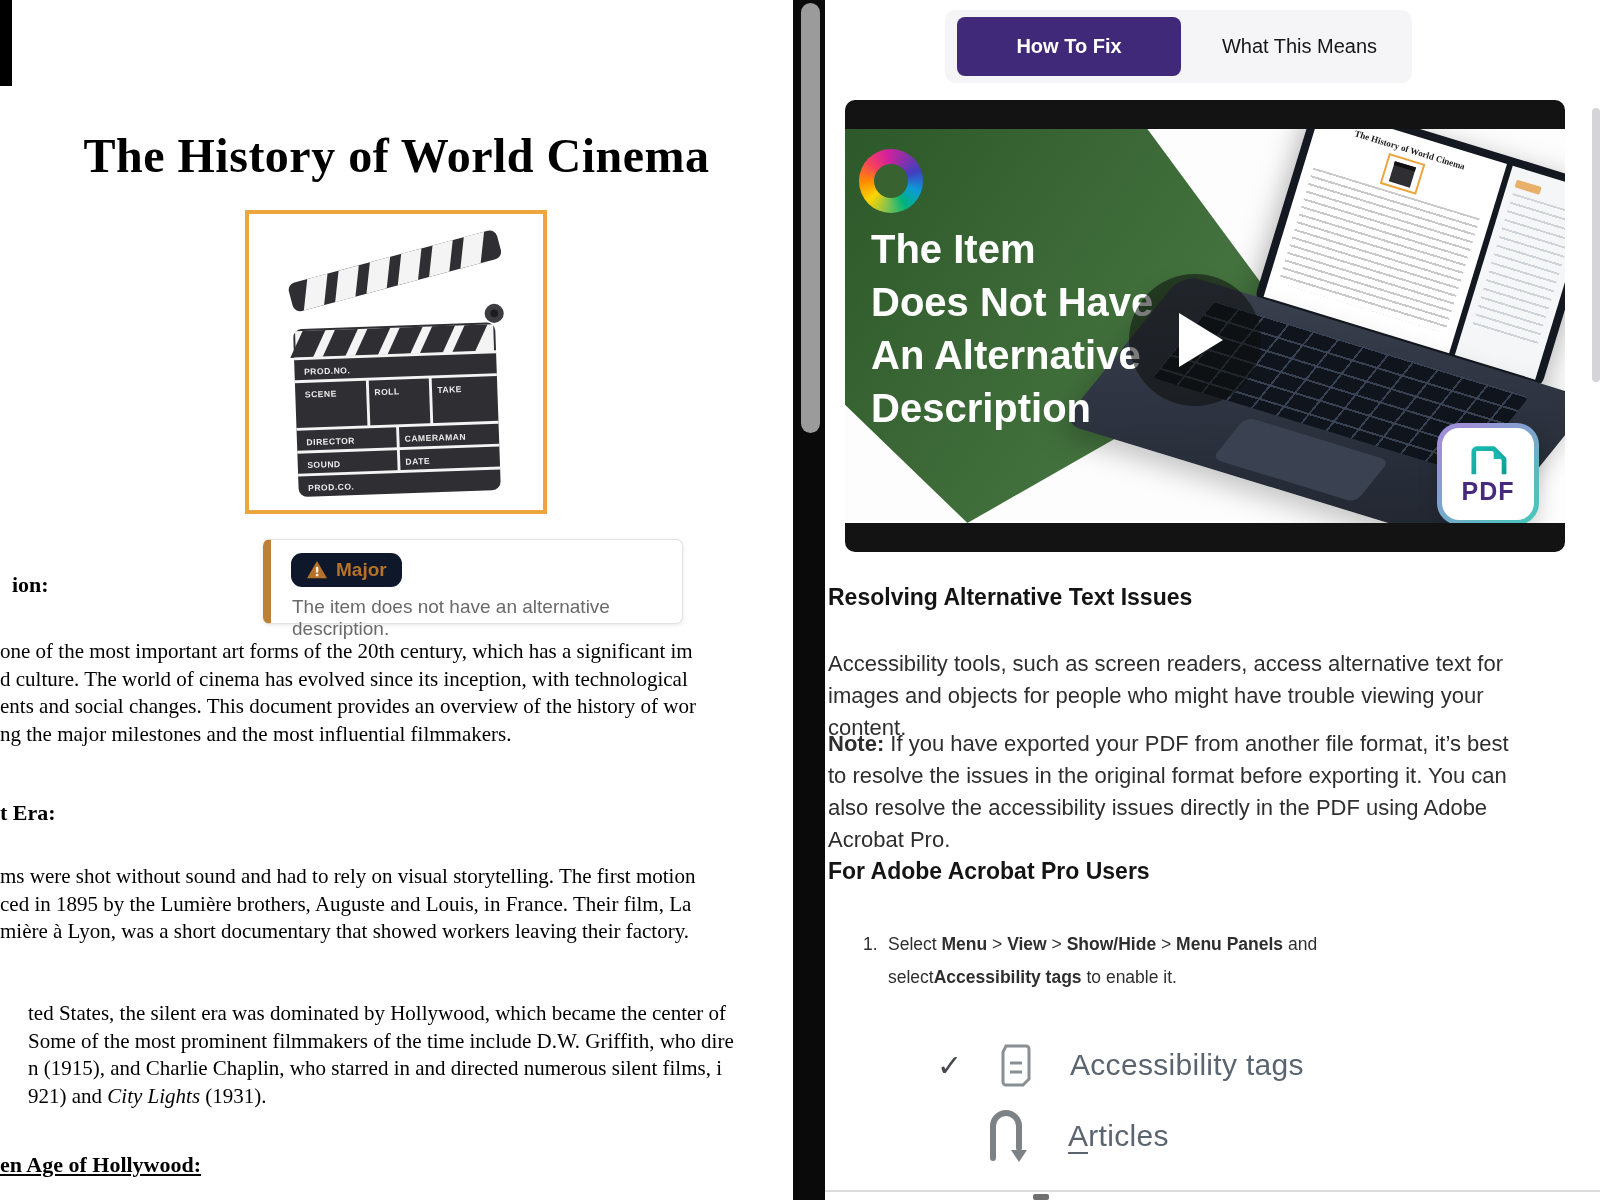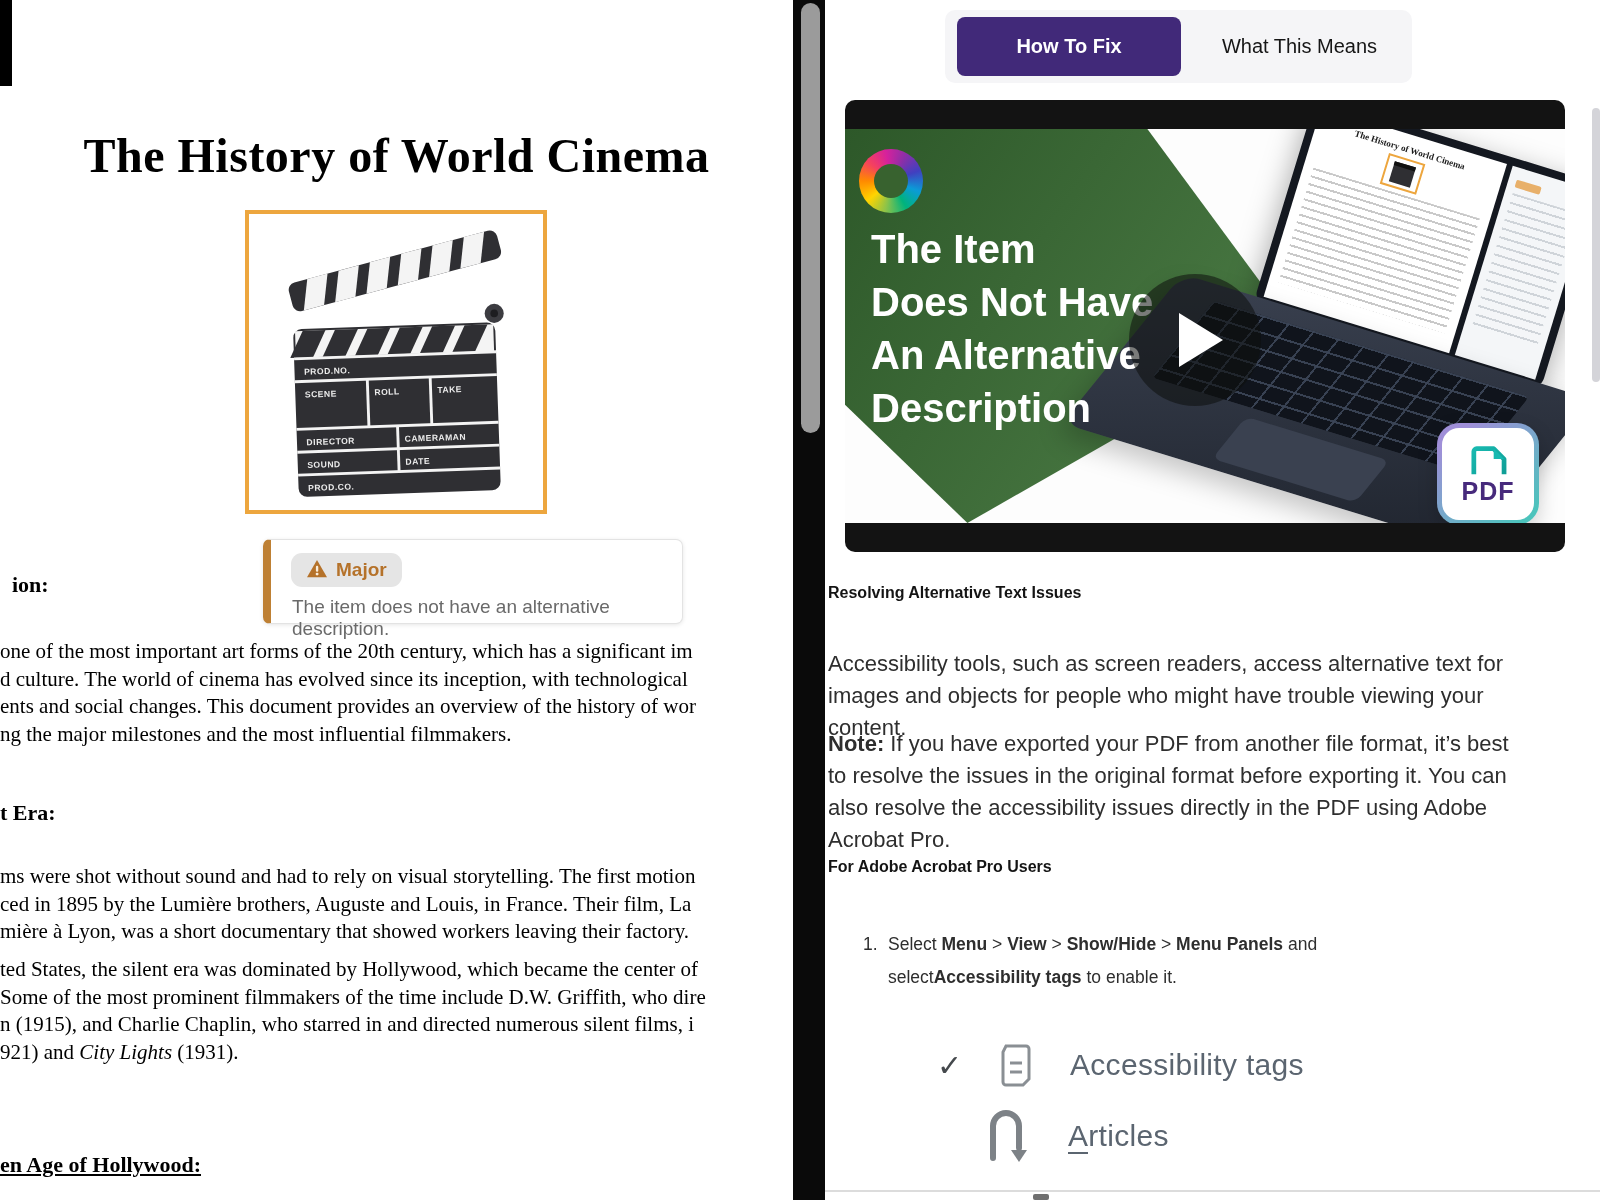--- a/index.html
+++ b/index.html
@@ -19,7 +19,7 @@
   .callout{position:absolute;left:263px;top:539px;width:411px;height:83px;background:#fff;
            border:1px solid #e3e3e3;border-left:8px solid #BE8034;border-radius:7px;
            box-shadow:0 1px 4px rgba(0,0,0,.10);font-family:"Liberation Sans",sans-serif;}
-  .sev-pill{display:inline-flex;align-items:flex-start;gap:8px;margin:13px 0 0 20px;background:#e5e5e5;
+  .sev-pill{display:inline-flex;align-items:center;gap:8px;margin:13px 0 0 20px;background:#0f172a;
             border-radius:11px;padding:6px 15px;color:#B5722A;font-weight:bold;font-size:19px;}
   .callout-msg{margin:9px 0 0 21px;color:#6a6a6a;font-size:19px;}
 

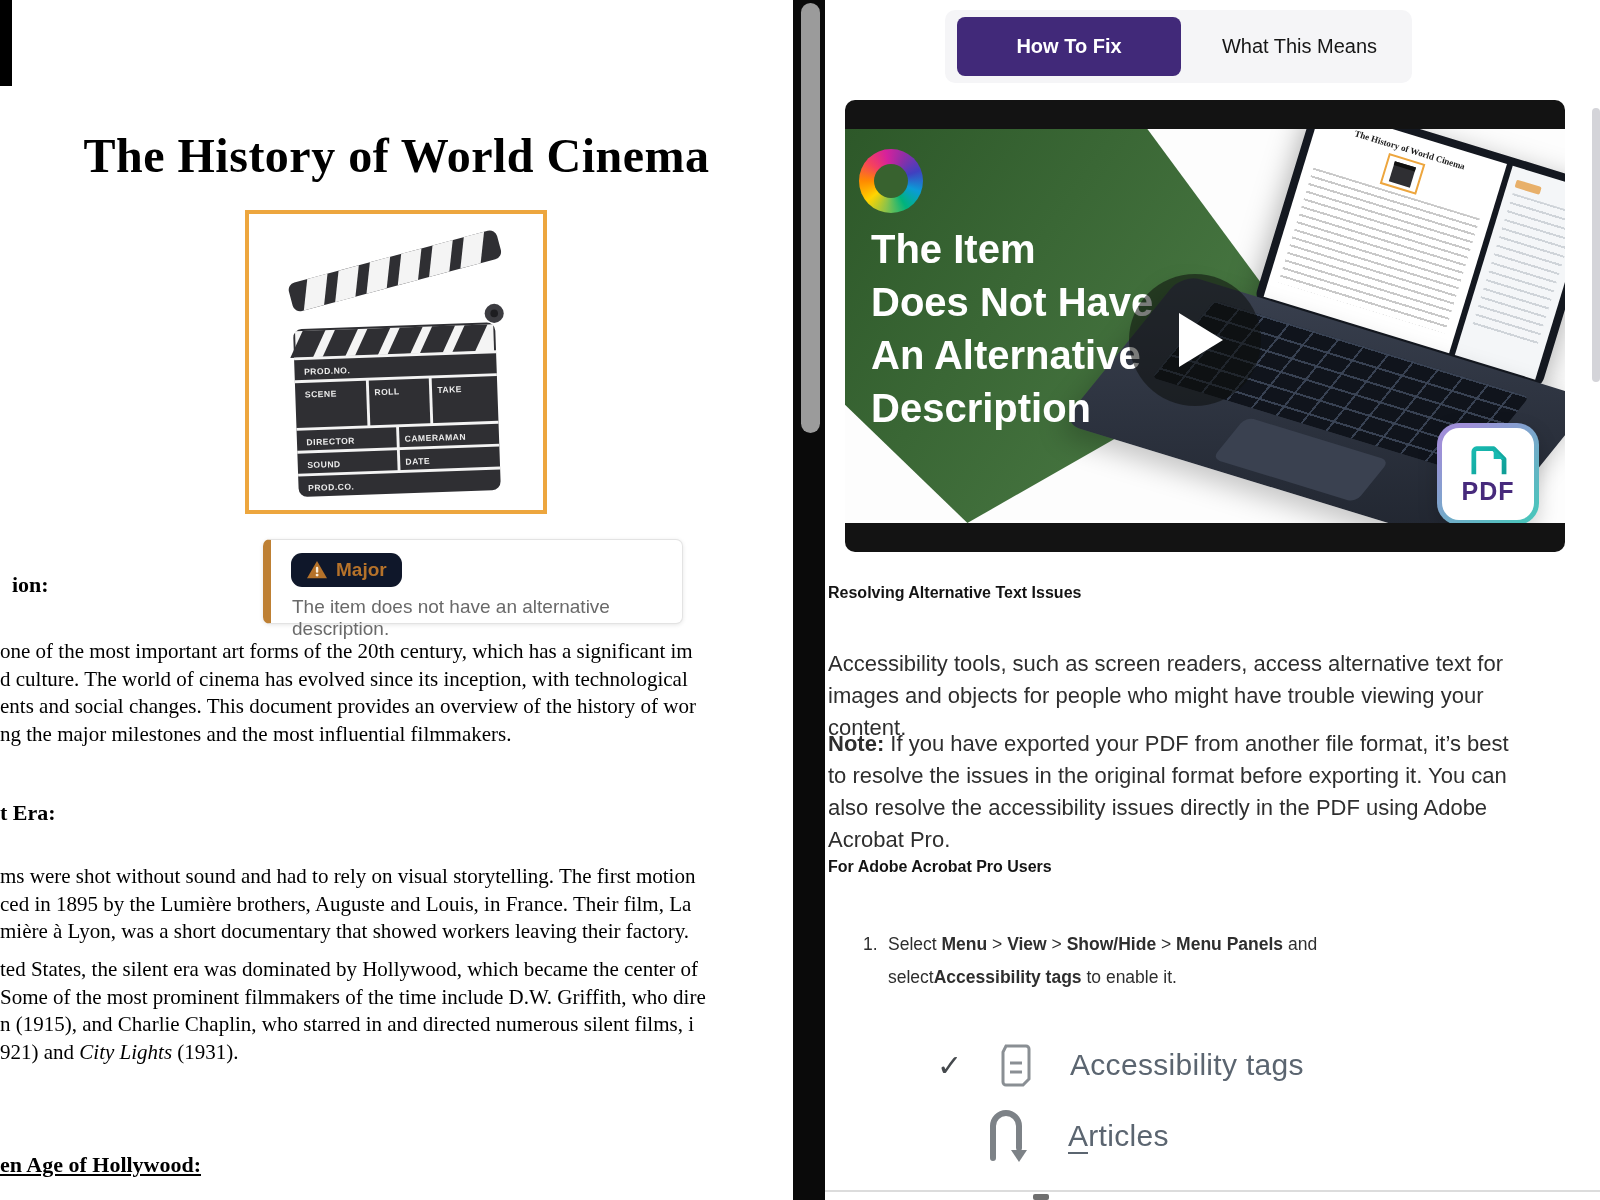--- a/index.html
+++ b/index.html
@@ -90,7 +90,7 @@
       box-shadow:0 8px 20px rgba(0,0,0,.18);}
   .pdf-text{font-weight:bold;font-size:25px;color:#472a7c;letter-spacing:1px;line-height:1;}
 
-  .h2{position:absolute;left:3px;font-size:16px;font-weight:bold;color:#141414;}
+  .h2{position:absolute;left:3px;font-size:23px;font-weight:bold;color:#141414;}
   .para{position:absolute;left:3px;width:697px;font-size:22px;line-height:32px;color:#2e2e2e;}
   .step{position:absolute;left:63px;top:928px;width:505px;font-size:17.5px;line-height:33px;color:#2e2e2e;}
   .step-num{position:absolute;left:-25px;top:0;font-size:17.5px;}

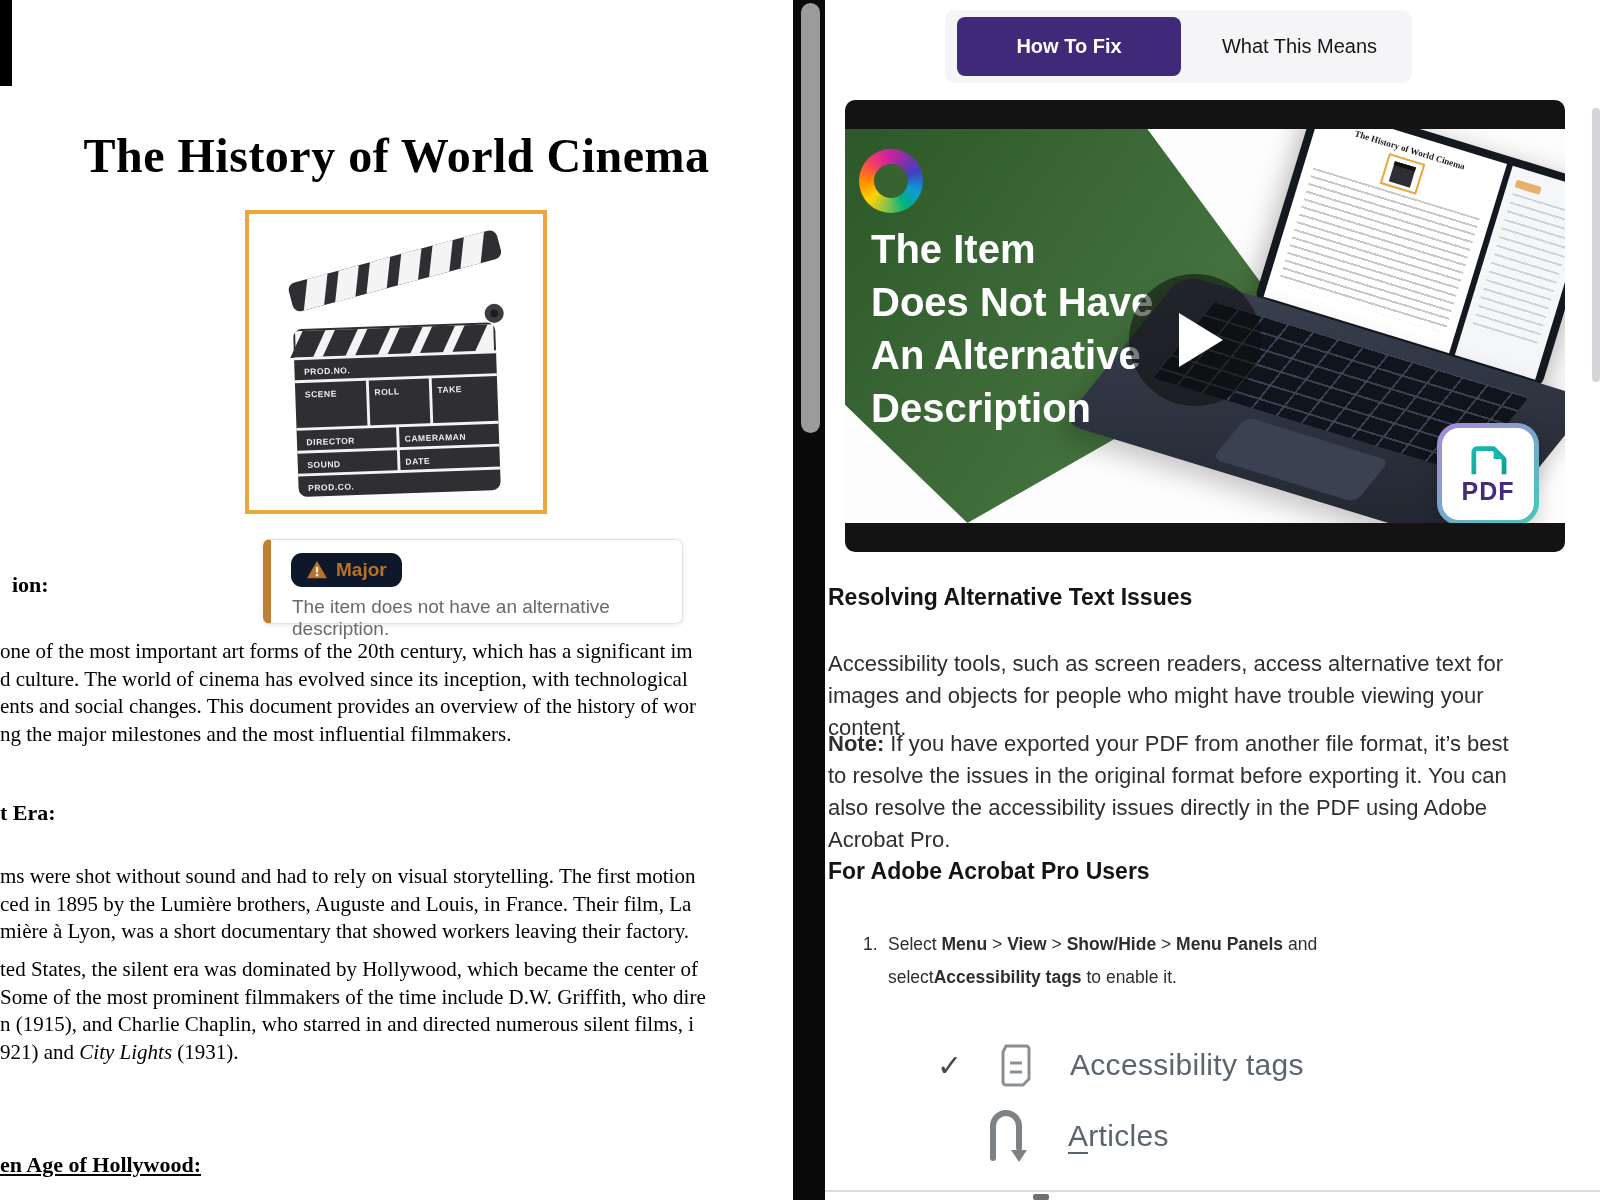--- a/index.html
+++ b/index.html
@@ -188,7 +188,7 @@
     <div>mière à Lyon, was a short documentary that showed workers leaving their factory.</div>
   </div>
 
-  <div class="doc-p" style="top:956px;">
+  <div class="doc-p" style="top:1000px;padding-left:28px;">
     <div>ted States, the silent era was dominated by Hollywood, which became the center of</div>
     <div>Some of the most prominent filmmakers of the time include D.W. Griffith, who dire</div>
     <div>n (1915), and Charlie Chaplin, who starred in and directed numerous silent films, i</div>

